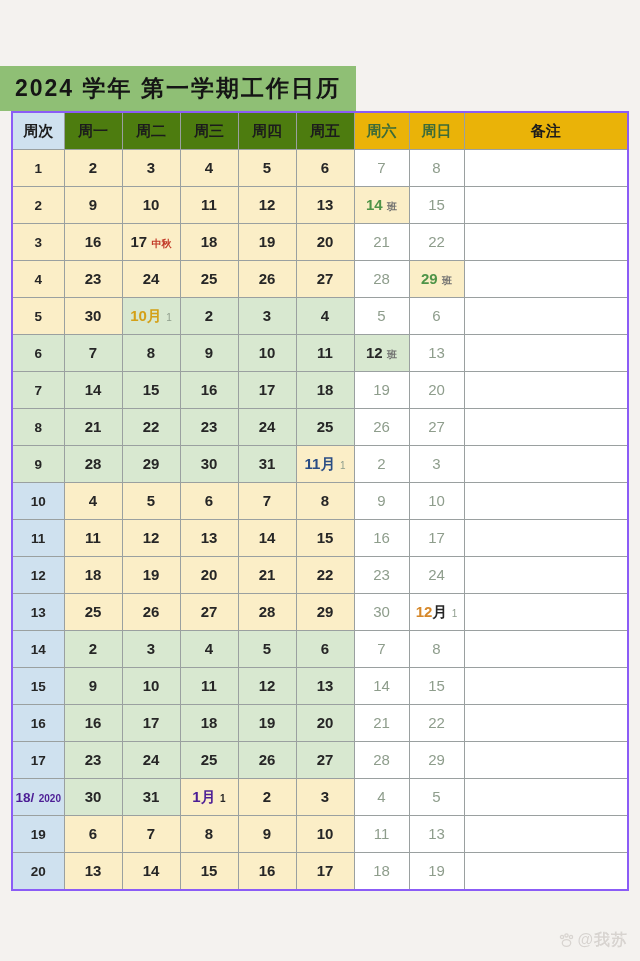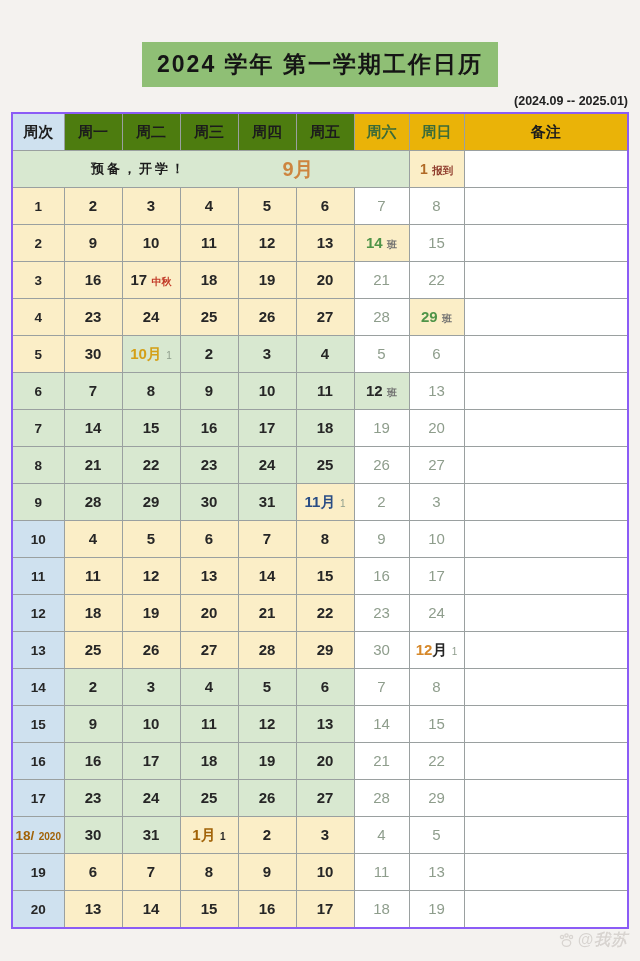--- a/index.html
+++ b/index.html
@@ -11,7 +11,7 @@
     overflow:hidden;
   }
   .page{width:640px;height:961px;position:relative;}
-  .title-wrap{text-align:center;padding-top:42px;}
+  .title-wrap{padding-top:66px;}
   .title{
     display:inline-block;
     background:#8fbf75;

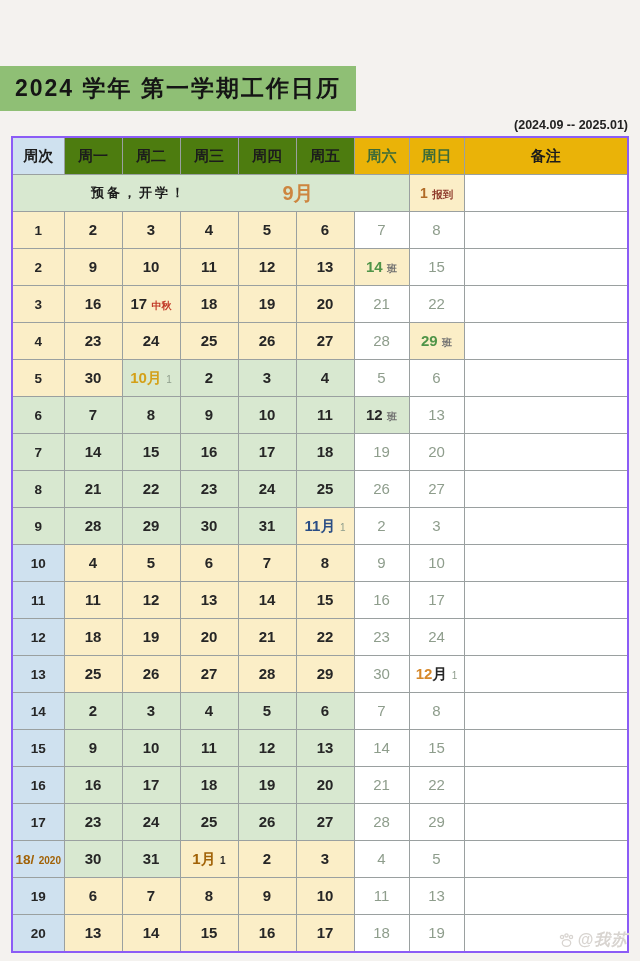--- a/index.html
+++ b/index.html
@@ -108,7 +108,6 @@
     <span class="title">2024 学年  第一学期工作日历</span>
   </div>
 
-  <div class="date-range">(2024.09 -- 2025.01)</div>
 
   <table class="cal">
     <colgroup>

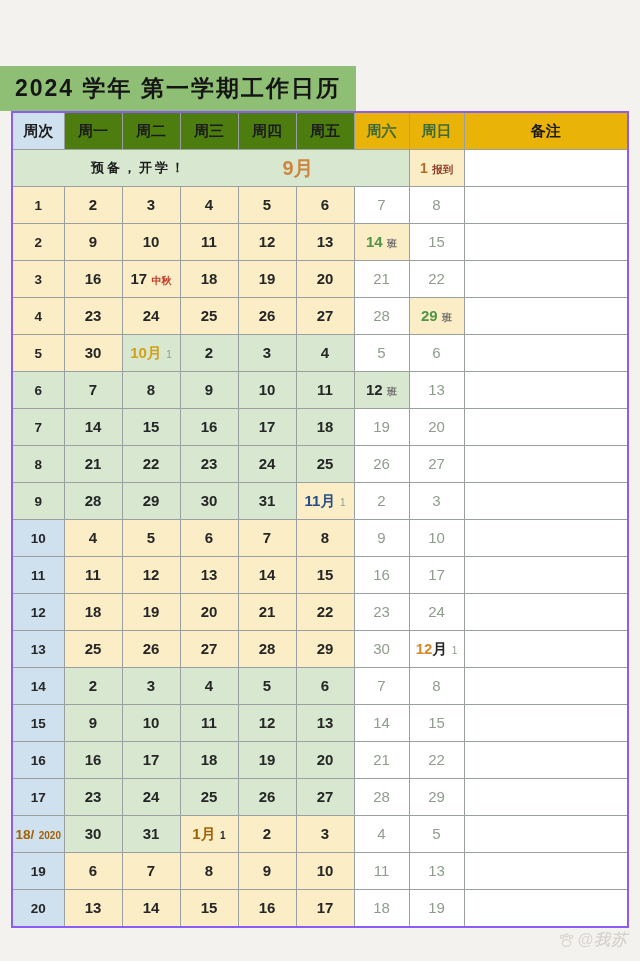--- a/index.html
+++ b/index.html
@@ -135,19 +135,6 @@
       </tr>
     </thead>
     <tbody id="weeks-body">
-      <tr>
-        <td colspan="7" class="sep-merged">
-          <div class="sep-inner">
-            <span class="sep-deco">预备，开学！</span>
-            <span class="sep-month">9月</span>
-          </div>
-        </td>
-        <td class="sep-sun">
-          <span class="big">1</span>
-          <span class="small">报到</span>
-        </td>
-        <td class="bg-white"></td>
-      </tr>
     <tr>
           <td class="bg-cream"><span class="wk tc-d">1</span></td>
           <td class="bg-cream"><span class="num tc-d">2</span></td>

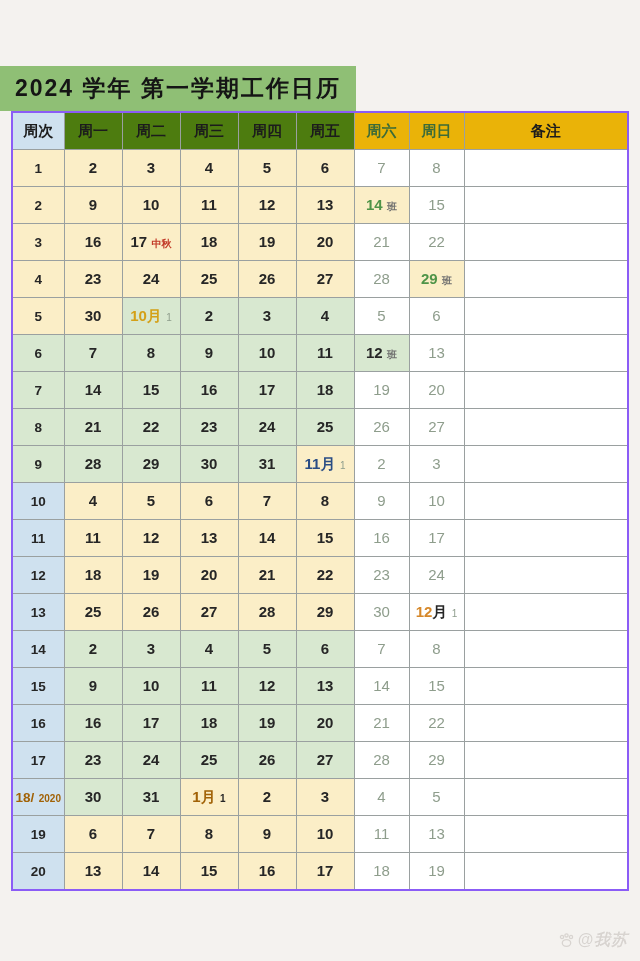--- a/index.html
+++ b/index.html
@@ -64,7 +64,7 @@
   .tc-gold{color:#d4a017;}
   .tc-navy{color:#2a4d85;}
   .tc-org{color:#d6882a;}
-  .tc-red{color:#a16207;}
+  .tc-red{color:#4c1d95;}
   .tc-red2{color:#c23a28;}
   .tc-dim{color:#6f6f6f;}
   

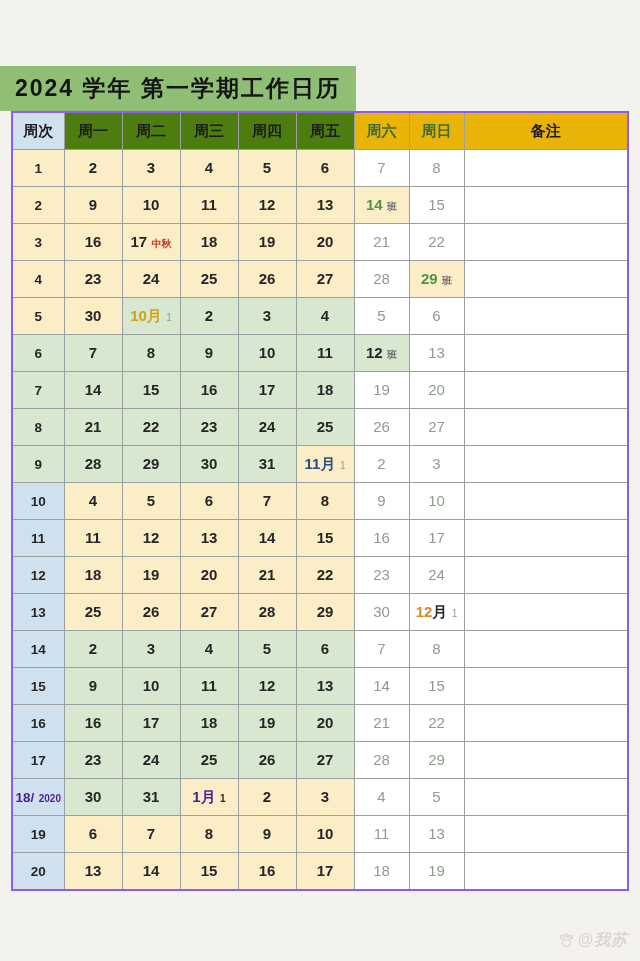--- a/index.html
+++ b/index.html
@@ -95,7 +95,6 @@
     font-size:16px;font-weight:bold;
     letter-spacing:1px;
     text-shadow:0 0 1px #ffffff;
-    font-style:italic;
   }
   .paw{display:inline-block;}
 </style>

